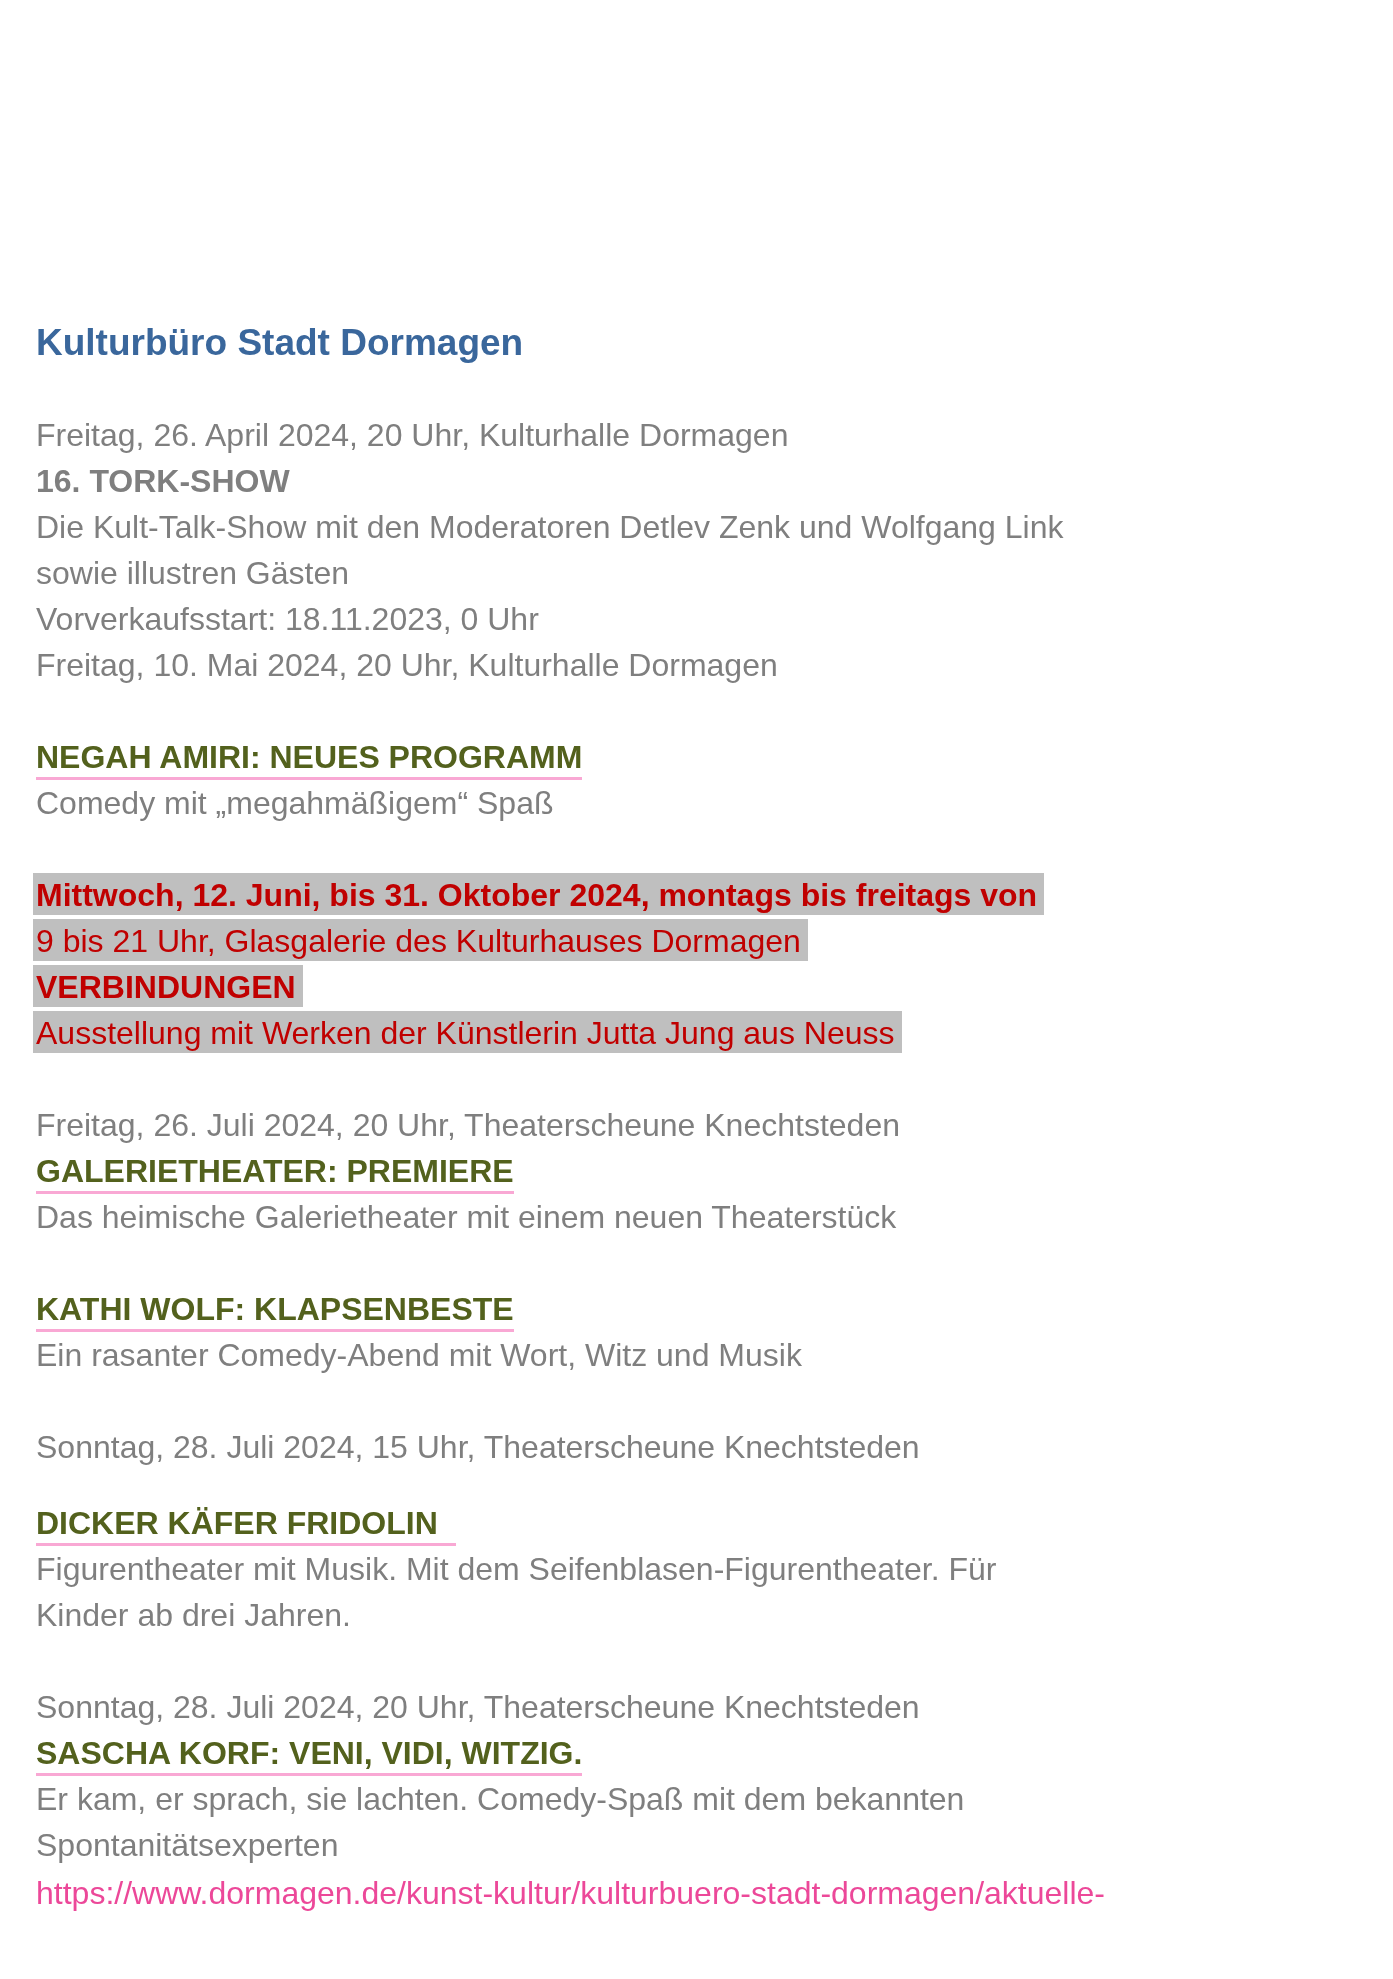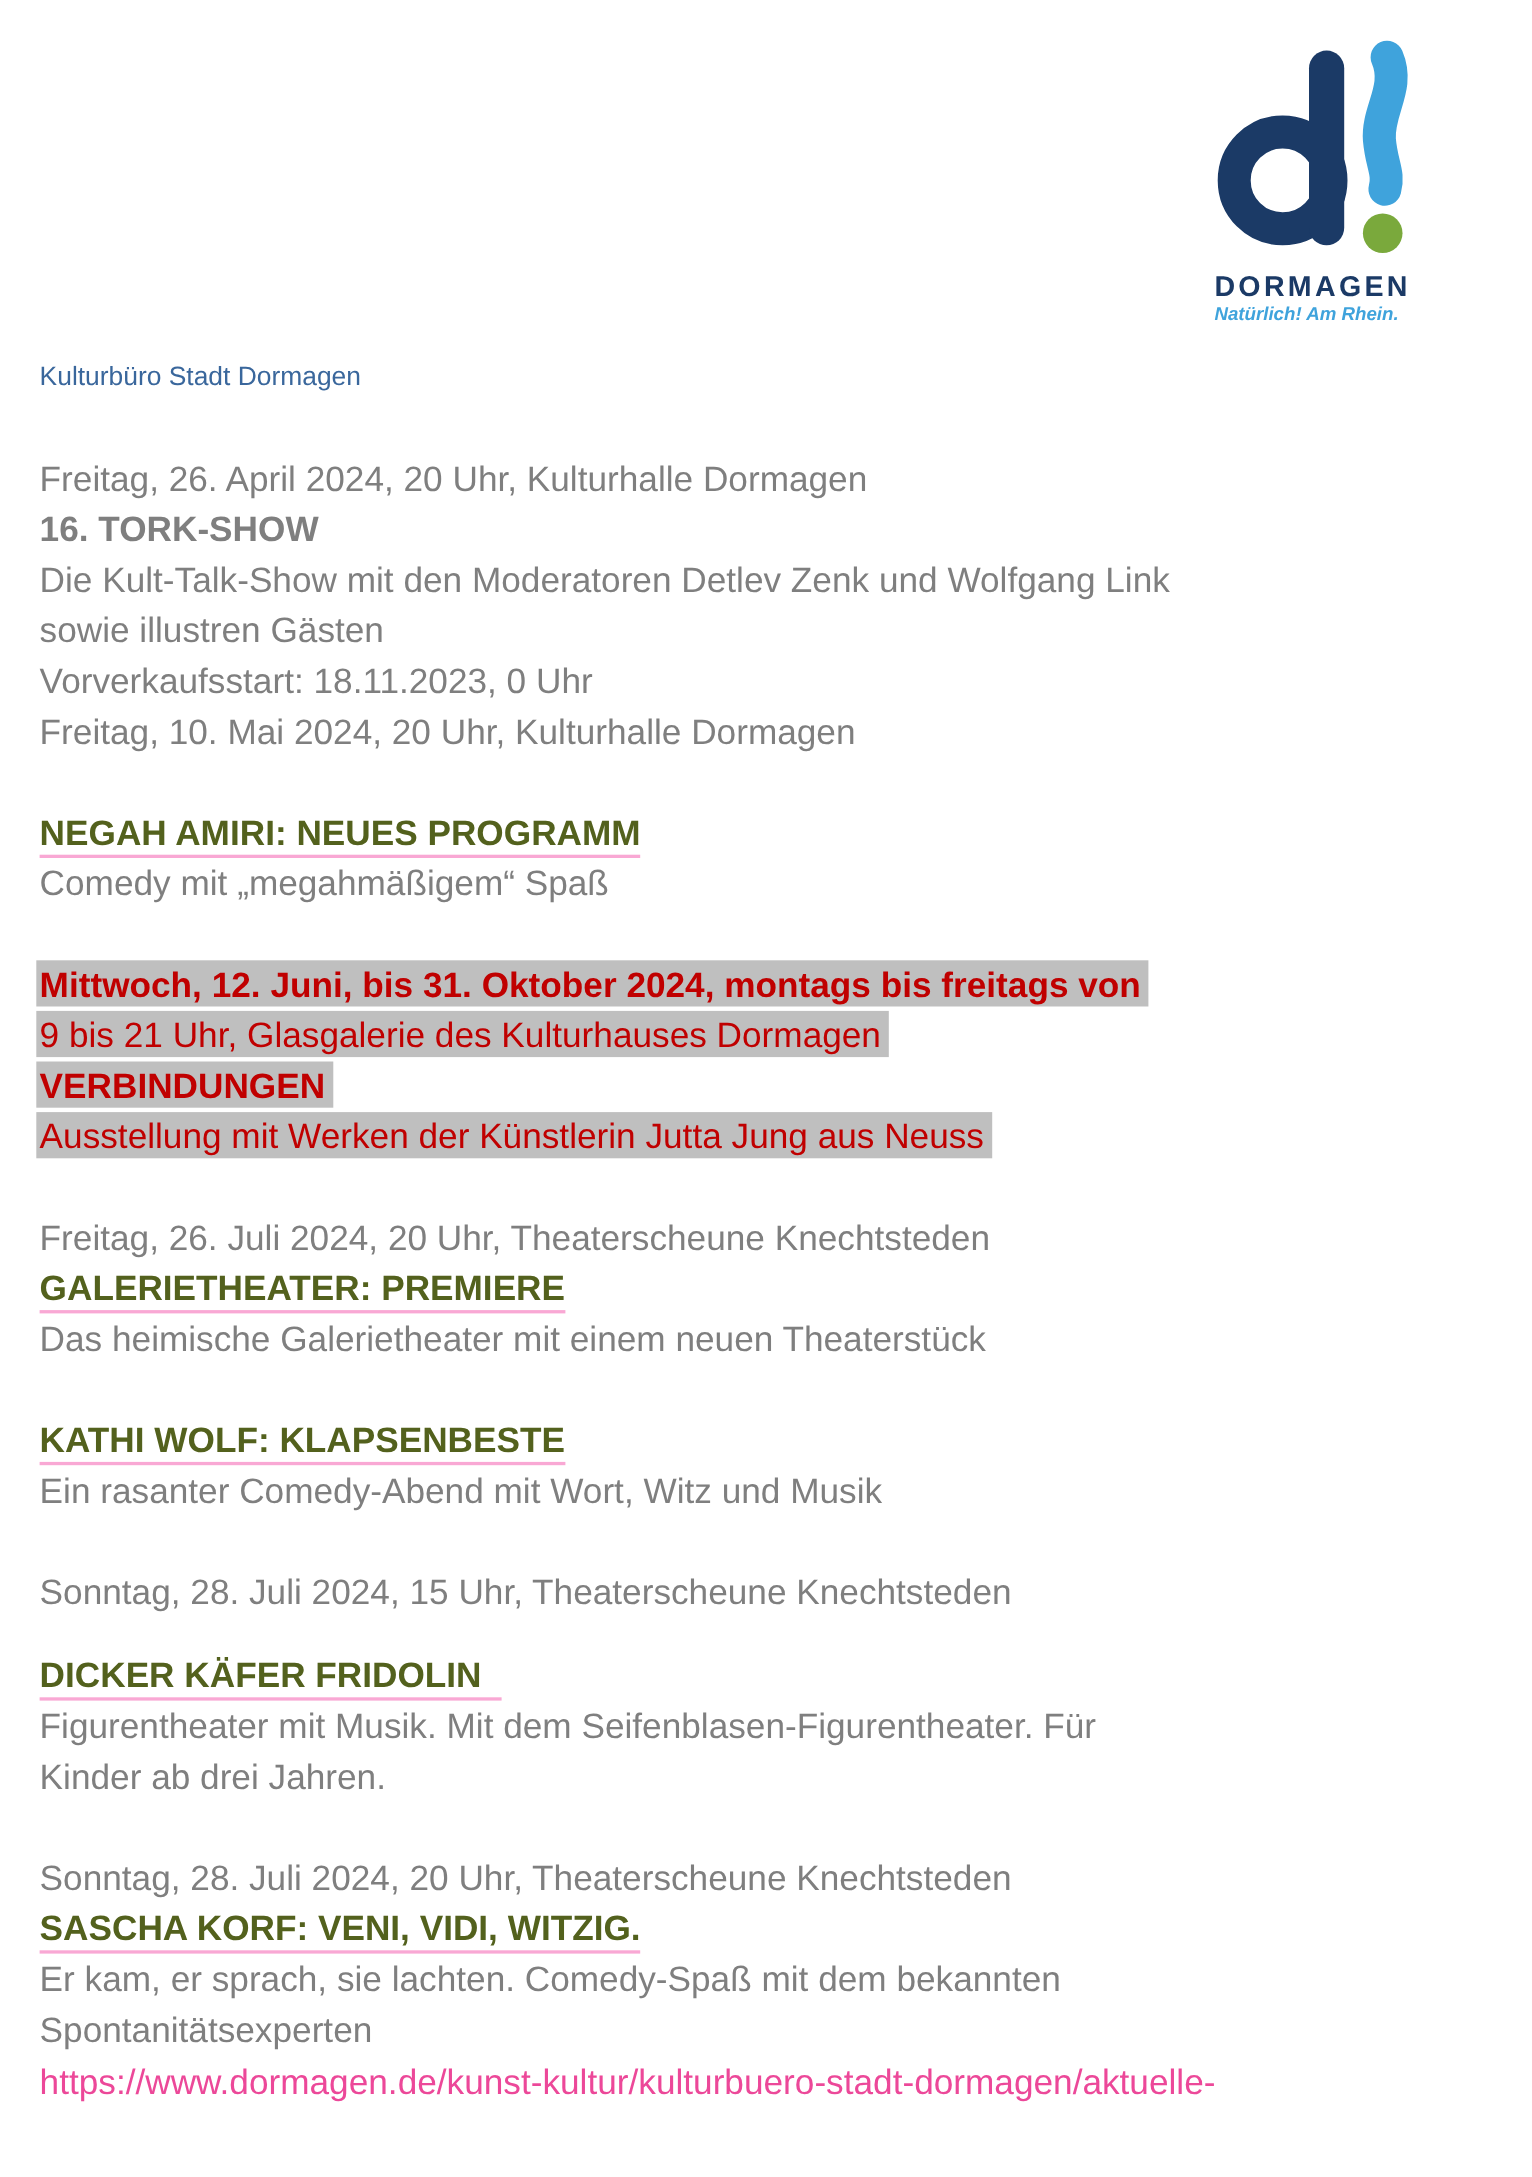--- a/index.html
+++ b/index.html
@@ -60,20 +60,6 @@
 
 <div class="page">
 
-  <div class="logo">
-    <svg width="185" height="205" viewBox="0 0 185 205">
-
-      <circle cx="63" cy="132" r="44" fill="none" stroke="#1b3a66" stroke-width="30"></circle>
-
-      <line x1="103" y1="30" x2="103" y2="175" stroke="#1b3a66" stroke-width="32" stroke-linecap="round"></line>
-
-      <path d="M158 20 C 170 48, 149 68, 151 95 C 153 118, 160 125, 156 140" fill="none" stroke="#3fa3dc" stroke-width="30" stroke-linecap="round"></path>
-
-      <circle cx="154" cy="180" r="18" fill="#7aa93c"></circle>
-    </svg>
-    <div class="wordmark">DORMAGEN</div>
-    <div class="tagline">Natürlich! Am Rhein.</div>
-  </div>
 
   <div class="content">
 

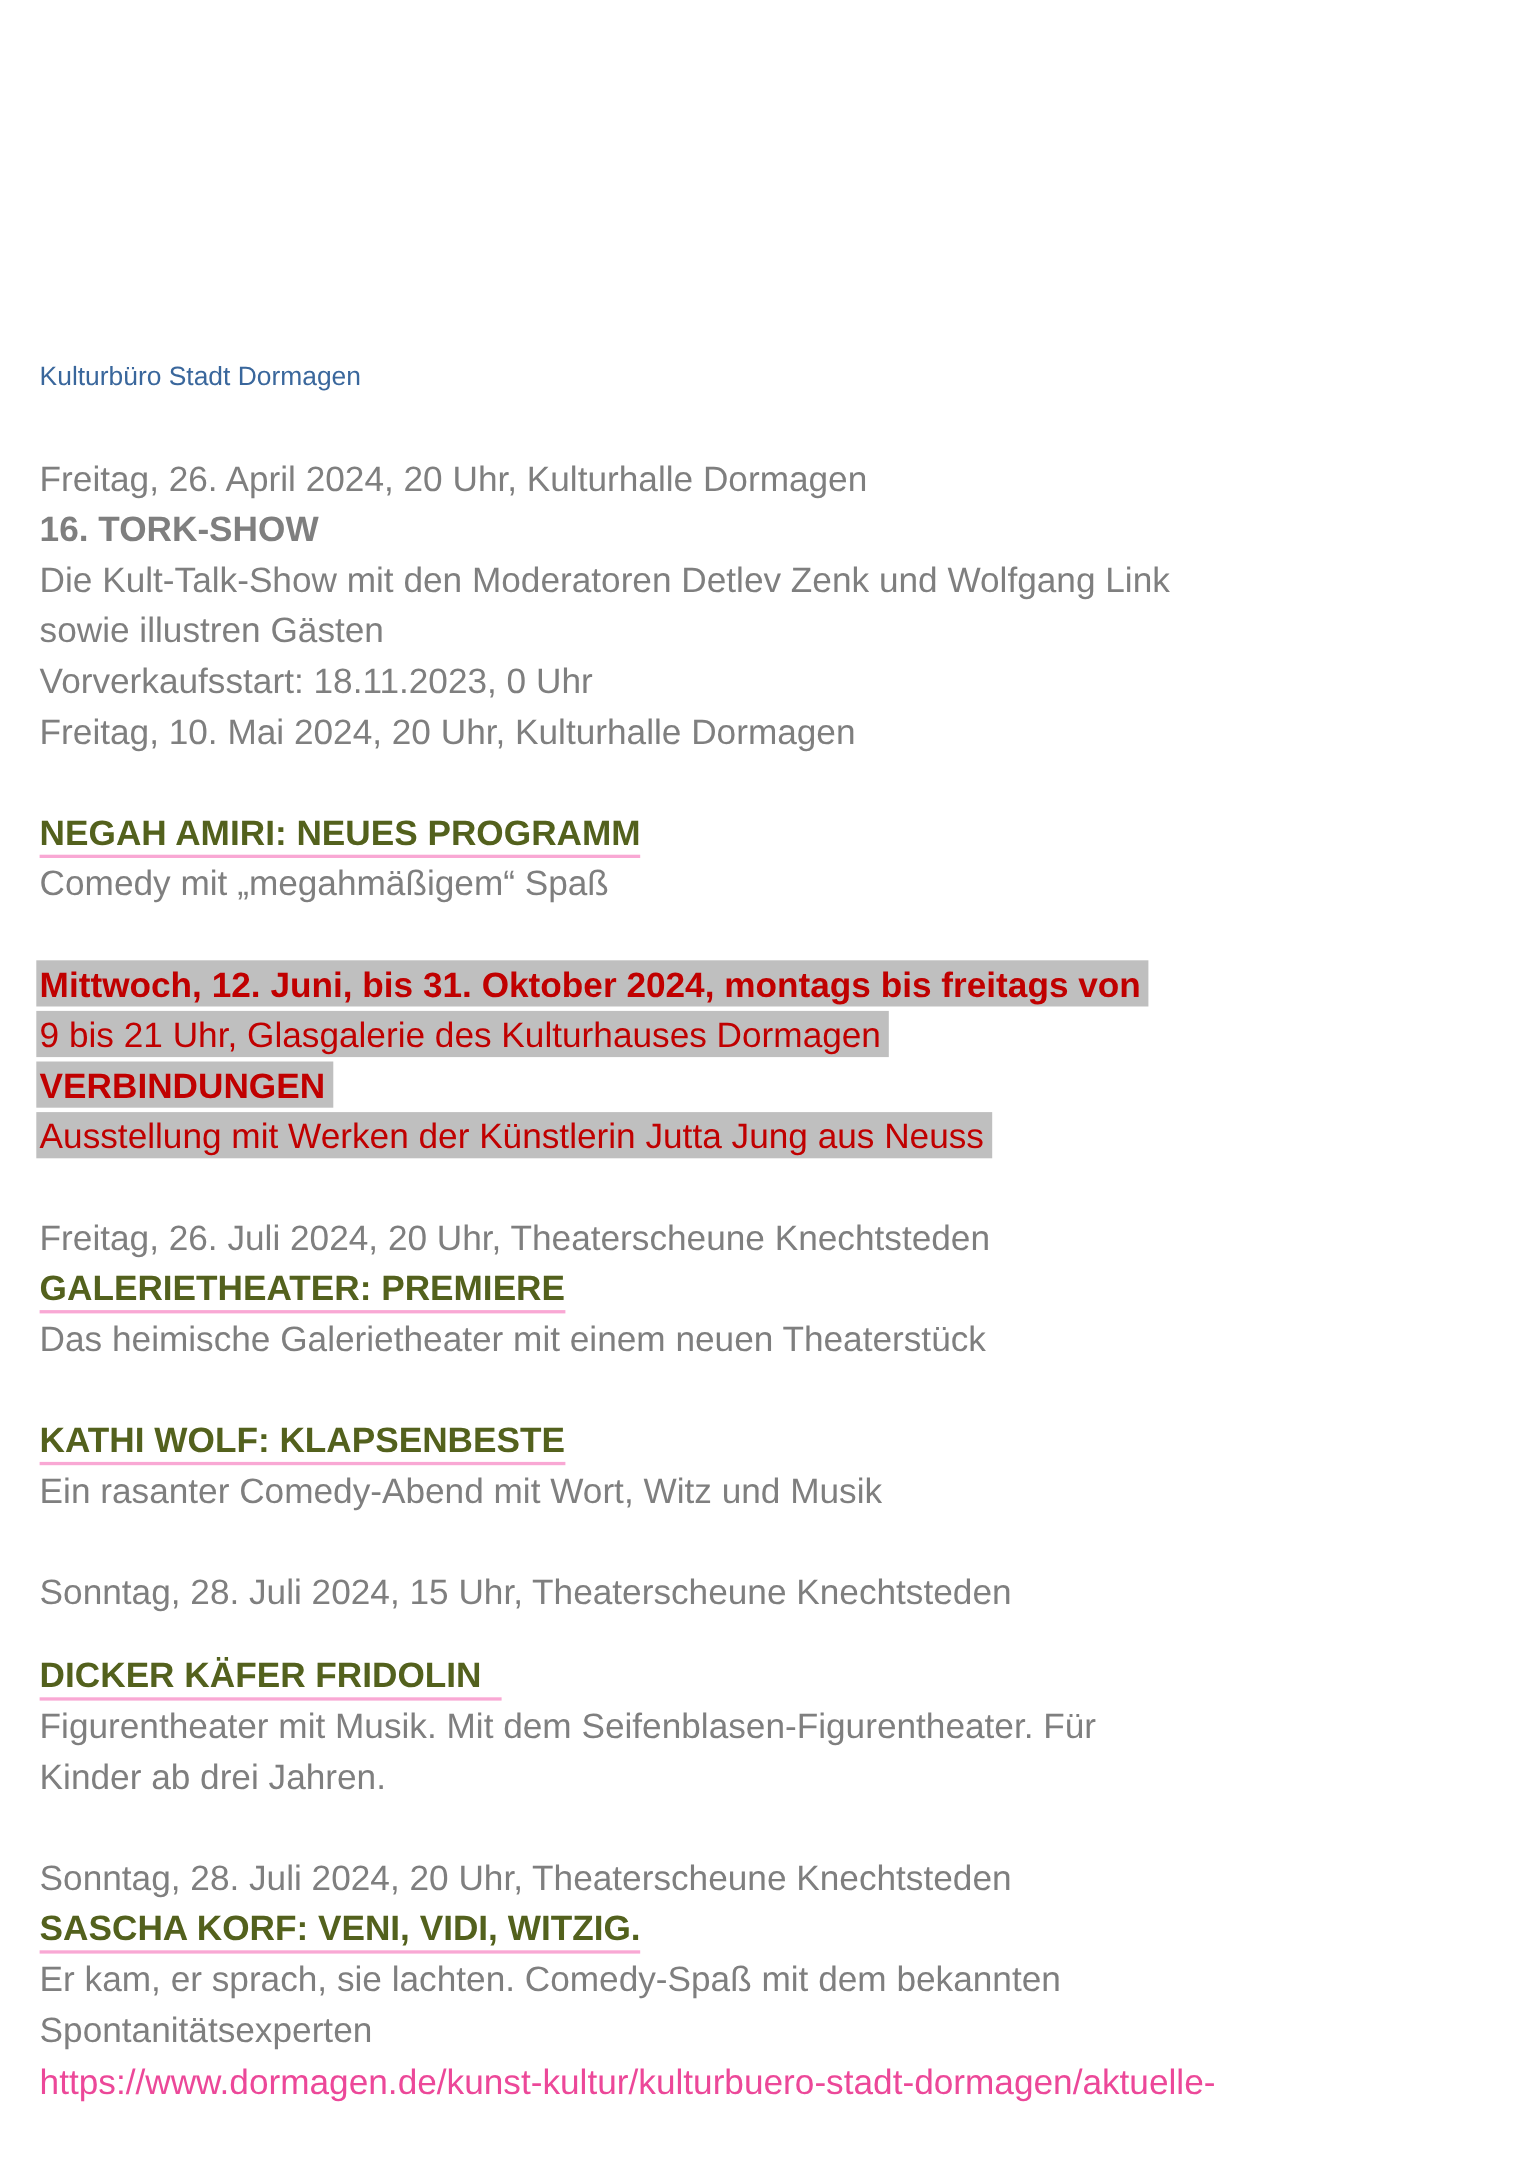--- a/index.html
+++ b/index.html
@@ -31,7 +31,7 @@
     position: absolute; left: 36px; top: 320px; width: 1300px;
     font-size: 32px; line-height: 46px; color: #7f7f7f;
   }
-  .heading-line { color: #3a679c; font-weight: normal; font-size: 24px; }
+  .heading-line { color: #3a679c; font-weight: bold; font-size: 37px; }
   .block { margin-bottom: 46px; }
   .block.last { margin-bottom: 0; }
   .line { white-space: nowrap; }

